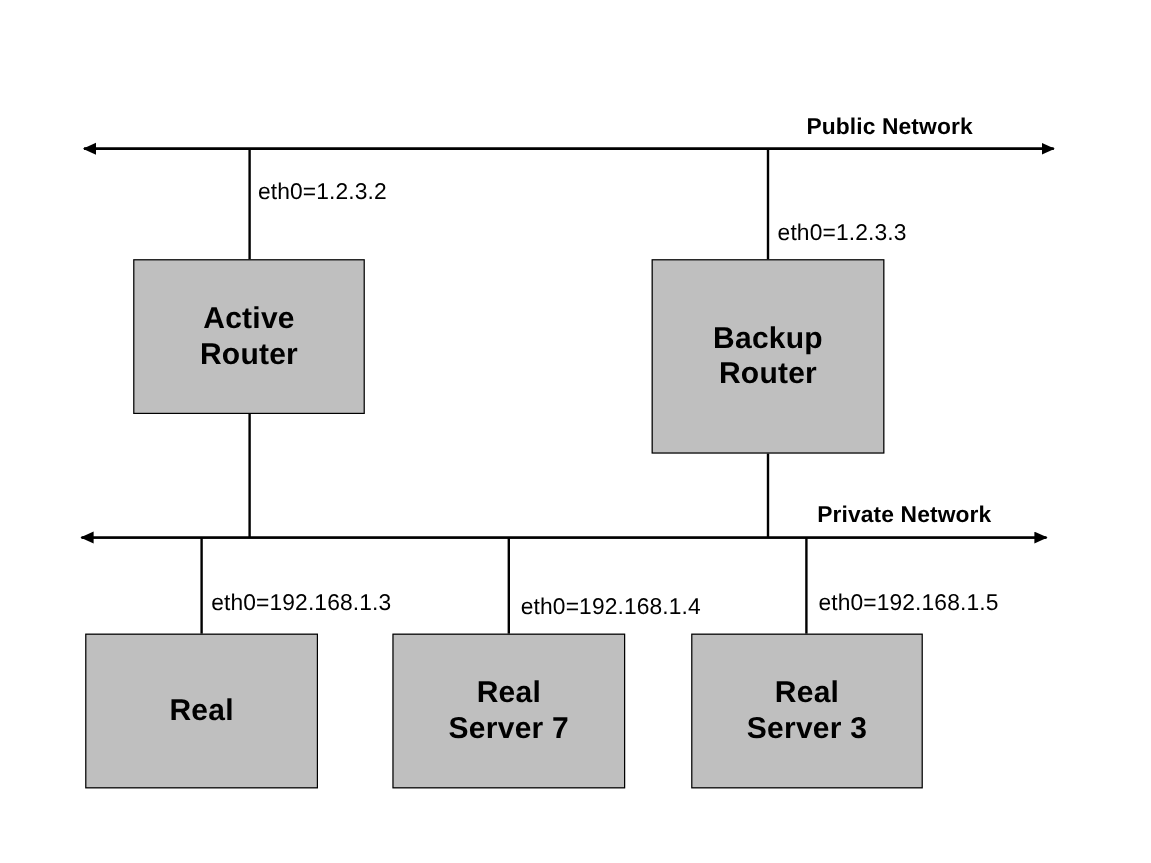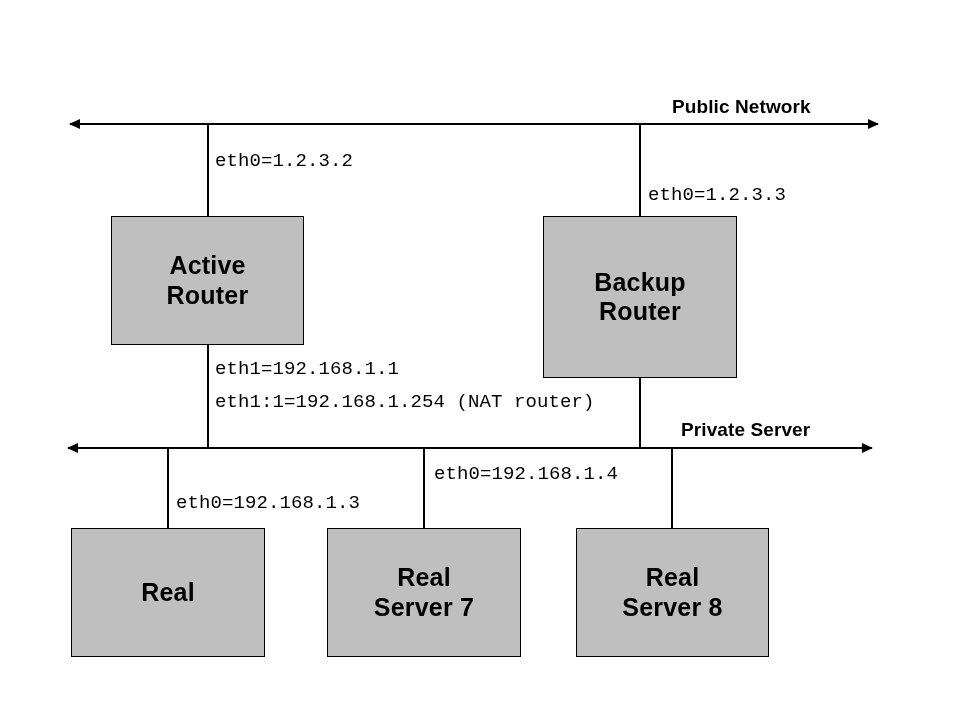--- a/index.html
+++ b/index.html
@@ -60,7 +60,6 @@
     color: #000000;
     white-space: nowrap;
     letter-spacing: 0.1px;
-    font-family: Liberation Mono, monospace;
   }
 </style>
 </head>

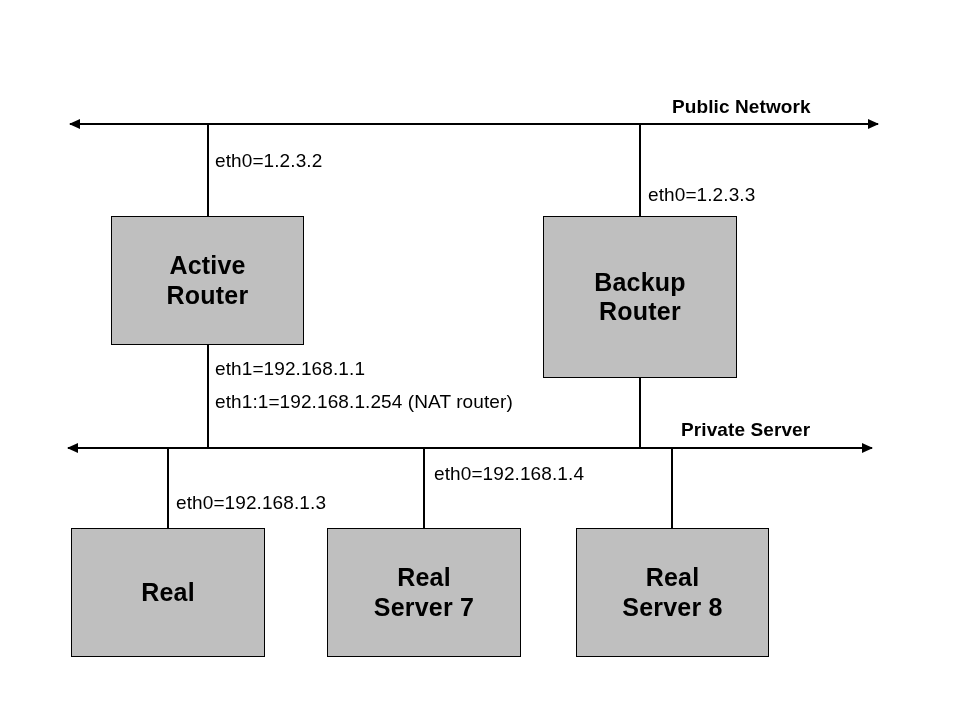--- a/index.html
+++ b/index.html
@@ -109,7 +109,6 @@
 
   <div class="iface-label" style="left:648px; top:184px;">eth0=1.2.3.3</div>
 
-  <div class="iface-label" style="left:215px; top:358px;">eth1=192.168.1.1</div>
 
   <div class="iface-label" style="left:215px; top:391px;">eth1:1=192.168.1.254 (NAT router)</div>
 

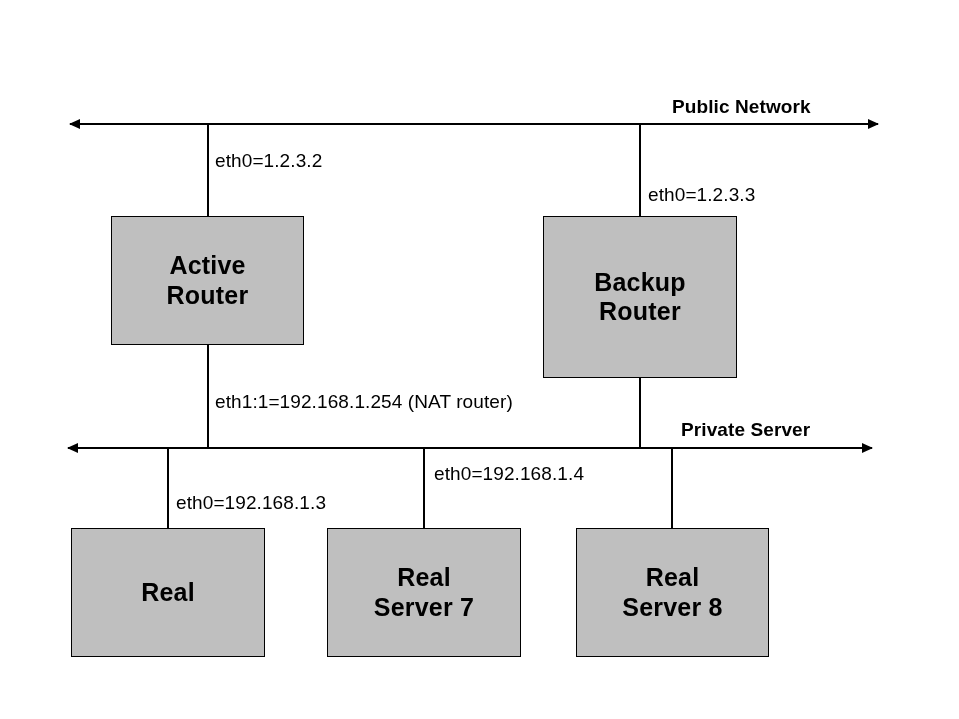--- a/index.html
+++ b/index.html
@@ -110,7 +110,6 @@
   <div class="iface-label" style="left:648px; top:184px;">eth0=1.2.3.3</div>
 
 
-  <div class="iface-label" style="left:215px; top:391px;">eth1:1=192.168.1.254 (NAT router)</div>
 
 
   <div class="iface-label" style="left:176px; top:492px;text-align:right;">eth0=192.168.1.3</div>

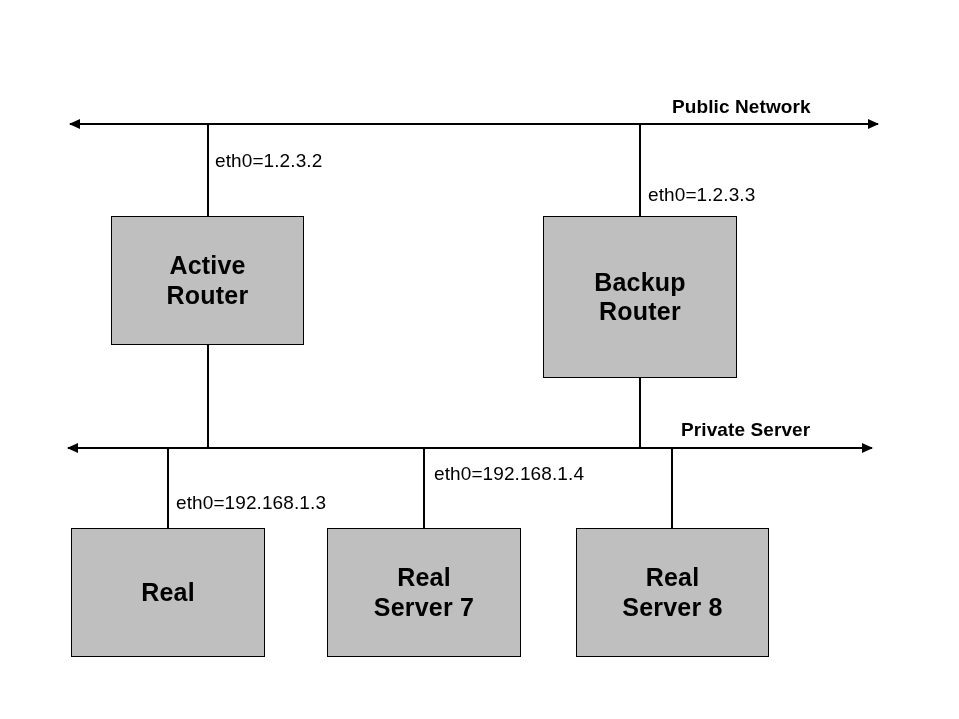--- a/index.html
+++ b/index.html
@@ -102,7 +102,7 @@
 
   <div class="net-label" style="left:672px; top:96px;">Public Network</div>
 
-  <div class="net-label" style="left:681px; top:419px;">Private Server</div>
+  <div class="net-label" style="left:681px; top:419px;">Private Network</div>
 
   <div class="iface-label" style="left:215px; top:150px;">eth0=1.2.3.2</div>
 

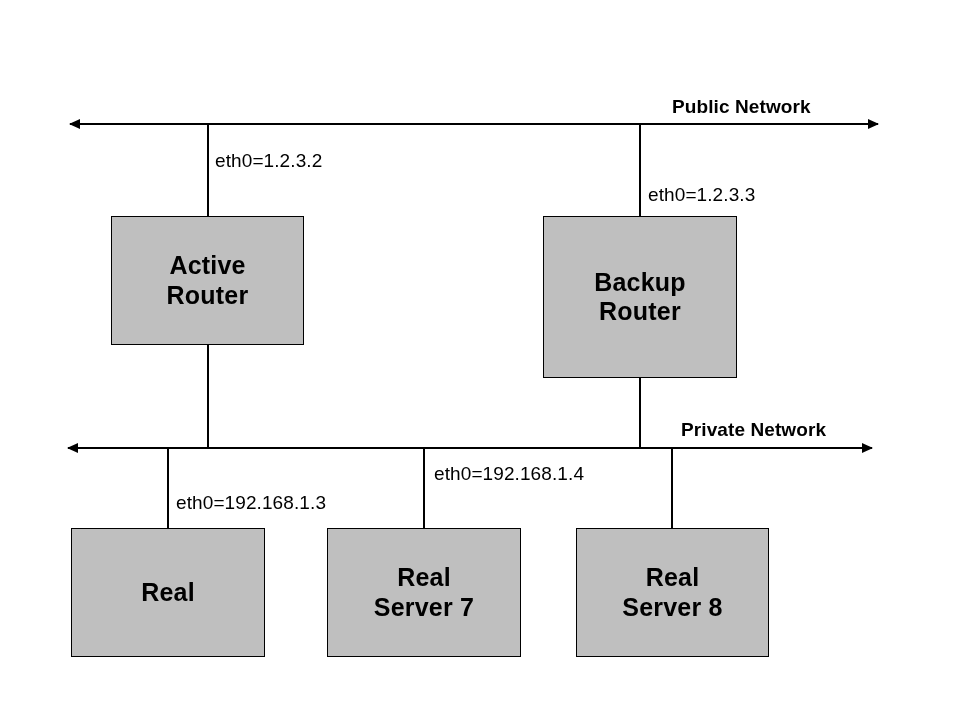--- a/index.html
+++ b/index.html
@@ -114,7 +114,7 @@
 
   <div class="iface-label" style="left:176px; top:492px;text-align:right;">eth0=192.168.1.3</div>
 
-  <div class="iface-label" style="left:434px; top:463px;">eth0=192.168.1.4</div>
+  <div class="iface-label" style="left:434px; top:496px;">eth0=192.168.1.4</div>
 
 
   <div class="node-box" style="left:111px; top:216px; width:193px; height:129px;">

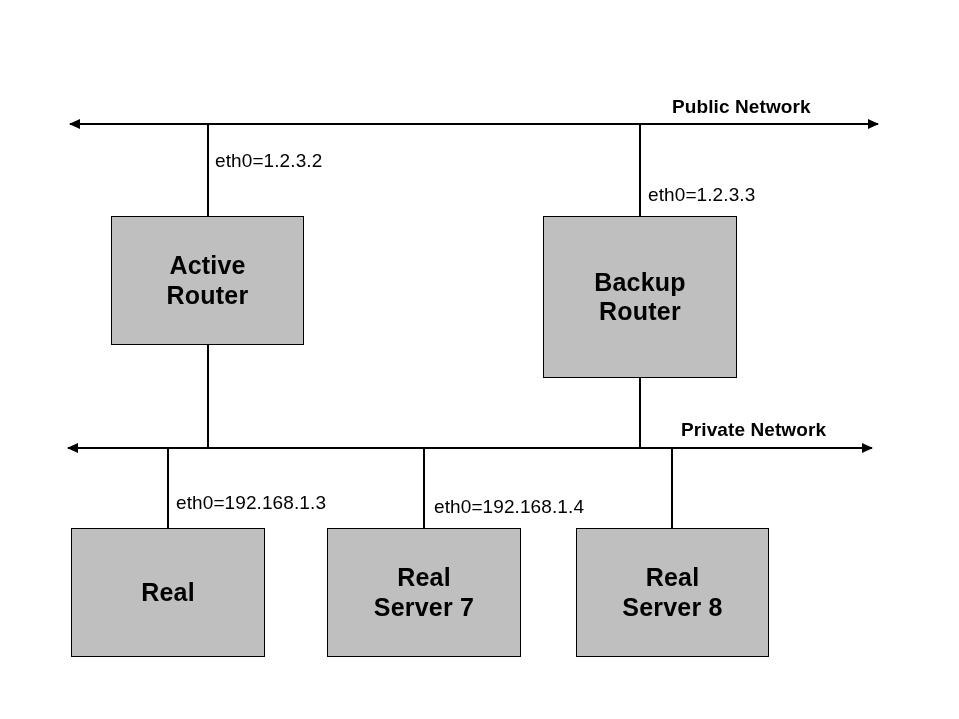--- a/index.html
+++ b/index.html
@@ -116,6 +116,7 @@
 
   <div class="iface-label" style="left:434px; top:496px;">eth0=192.168.1.4</div>
 
+  <div class="iface-label" style="left:682px; top:492px;">eth0=192.168.1.5</div>
 
   <div class="node-box" style="left:111px; top:216px; width:193px; height:129px;">
     <span>Active</span>

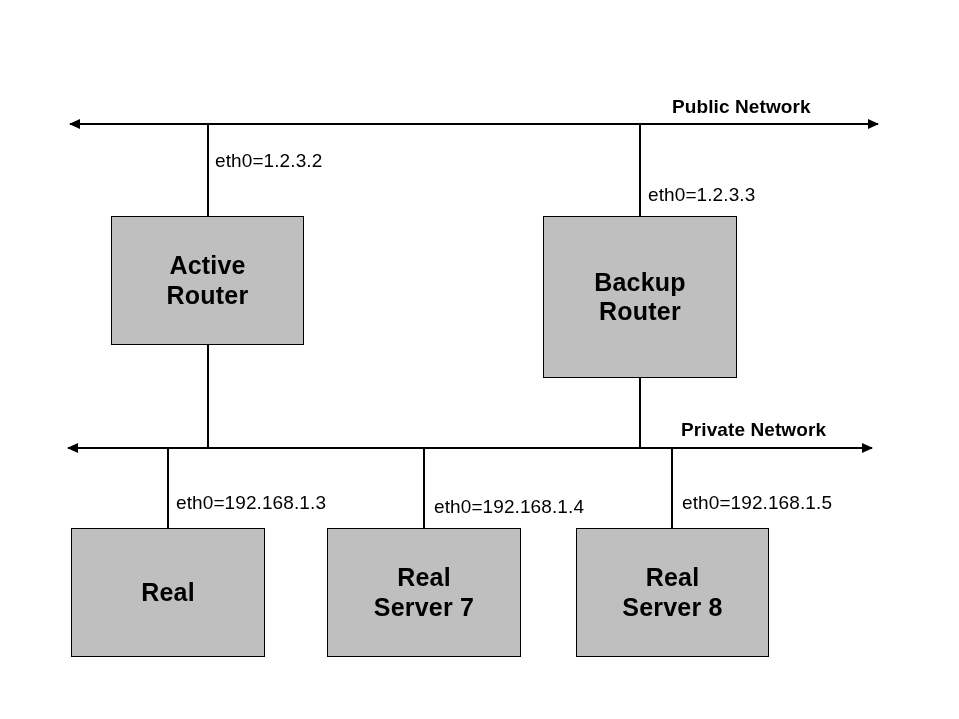--- a/index.html
+++ b/index.html
@@ -139,7 +139,7 @@
 
   <div class="node-box" style="left:576px; top:528px; width:193px; height:129px;">
     <span>Real</span>
-    <span>Server 8</span>
+    <span>Server 3</span>
   </div>
 
 </div>

